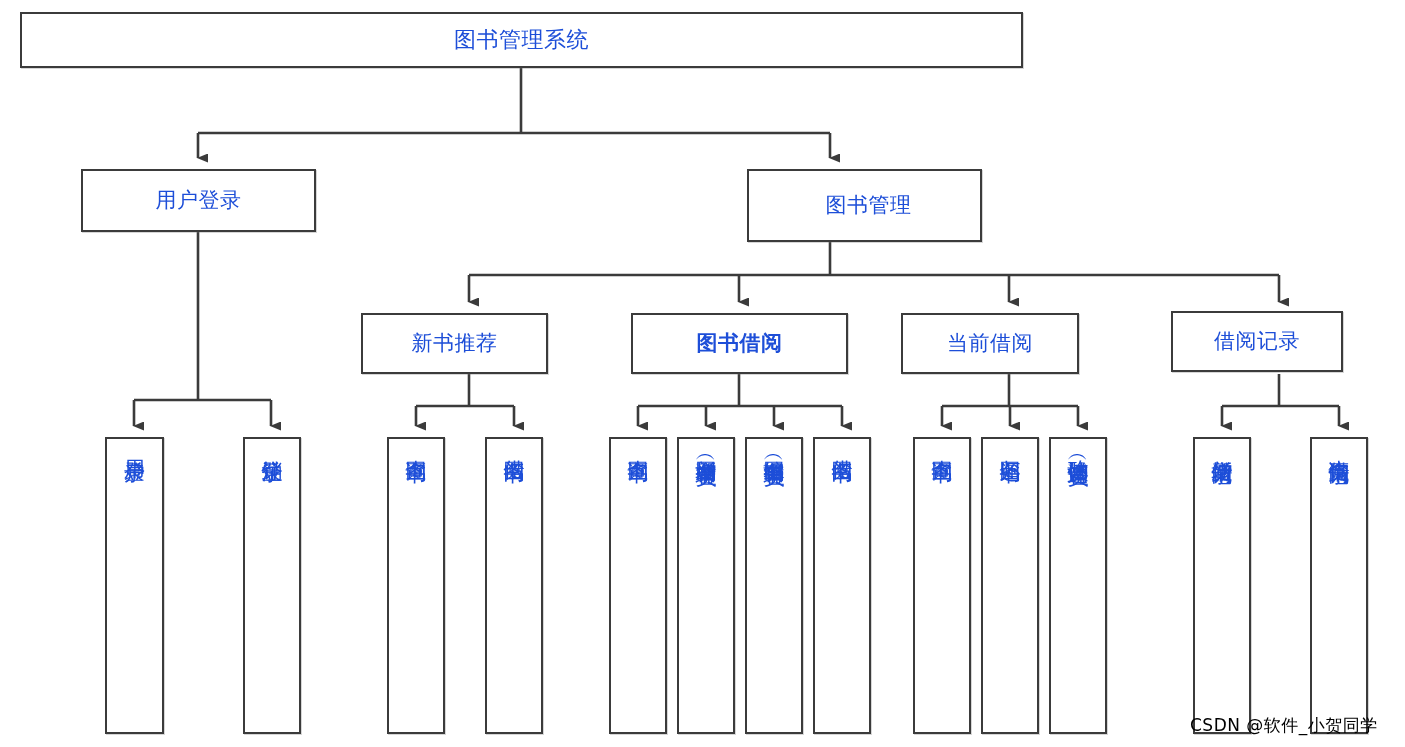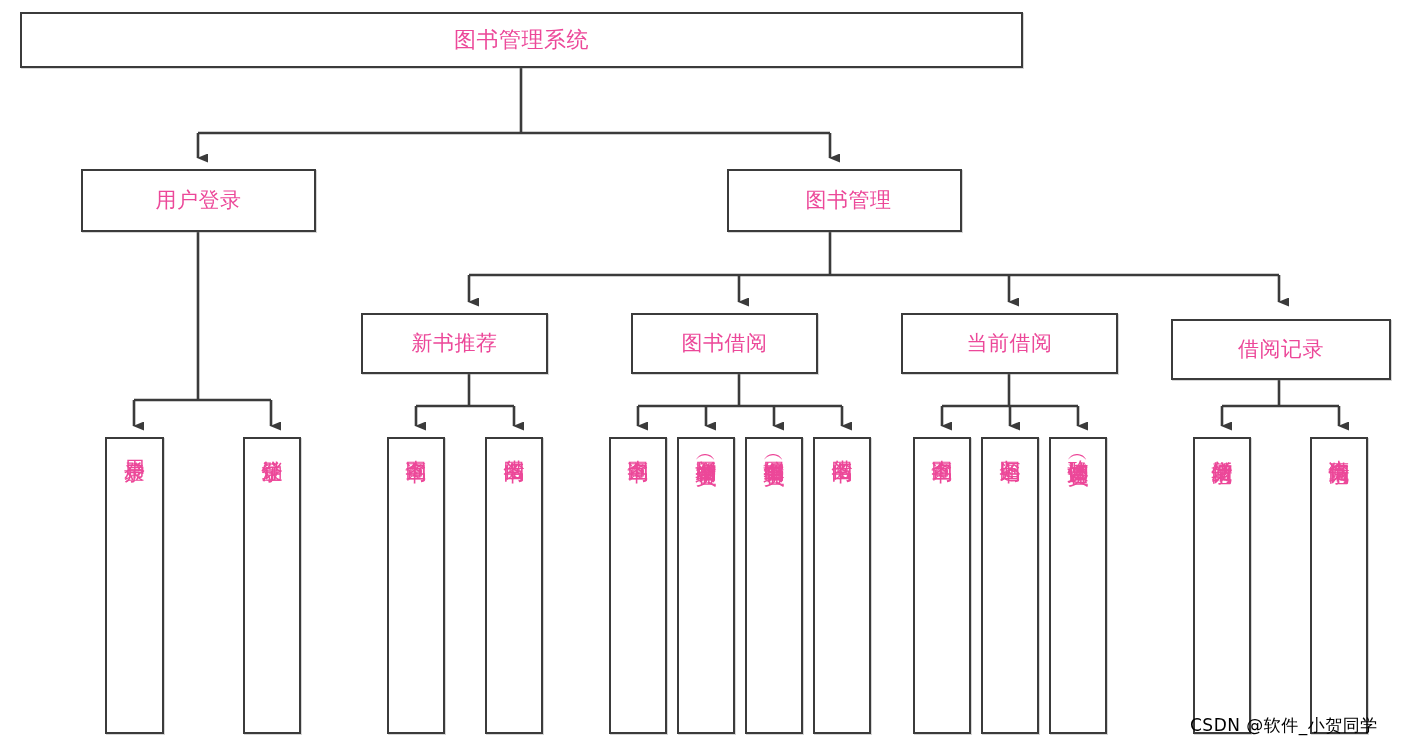--- a/index.html
+++ b/index.html
@@ -37,7 +37,7 @@
     box-shadow: 1px 1px 0 rgba(120,120,120,0.30);
   }
   .node-label {
-    color: #ec4899;
+    color: #1d4ed8;
     font-size: 21px;
     line-height: 1.22;
     letter-spacing: 0.5px;

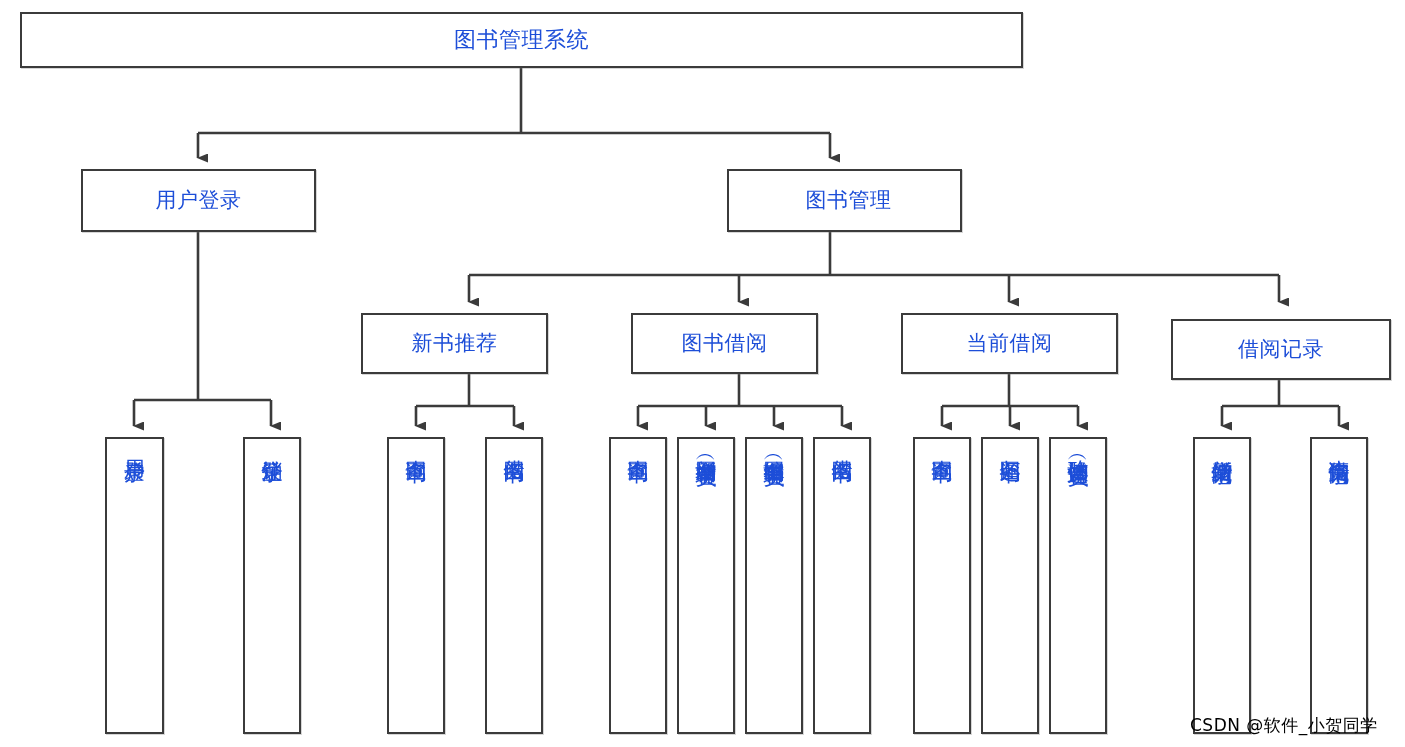--- a/index.html
+++ b/index.html
@@ -134,7 +134,7 @@
   <div class="node horiz" id="node-l2-0" style="left: 81px; top: 169px; width: 235px; height: 63px;">
     <span class="node-label">用户登录</span>
   </div>
-  <div class="node horiz" id="node-l2-1" style="left: 727px; top: 169px; width: 235px; height: 63px; padding-left: 8px;">
+  <div class="node horiz" id="node-l2-1" style="left: 747px; top: 169px; width: 235px; height: 73px; padding-left: 8px;">
     <span class="node-label">图书管理</span>
   </div>
 

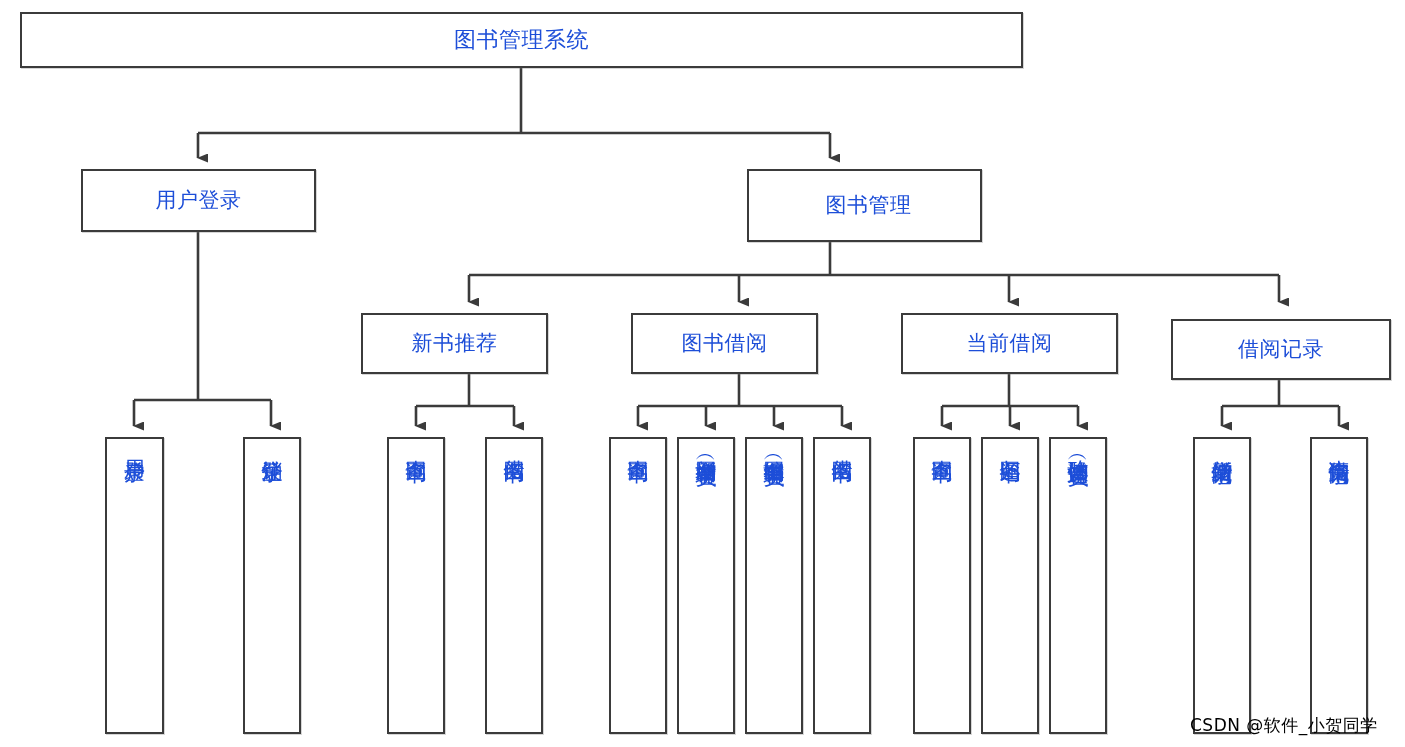--- a/index.html
+++ b/index.html
@@ -141,7 +141,7 @@
   <div class="node horiz" id="node-l3-0" style="left: 361px; top: 313px; width: 187px; height: 61px;">
     <span class="node-label">新书推荐</span>
   </div>
-  <div class="node horiz" id="node-l3-1" style="left: 631px; top: 313px; width: 187px; height: 61px;">
+  <div class="node horiz" id="node-l3-1" style="left: 631px; top: 313px; width: 217px; height: 61px; font-weight: bold;">
     <span class="node-label">图书借阅</span>
   </div>
   <div class="node horiz" id="node-l3-2" style="left: 901px; top: 313px; width: 217px; height: 61px;">

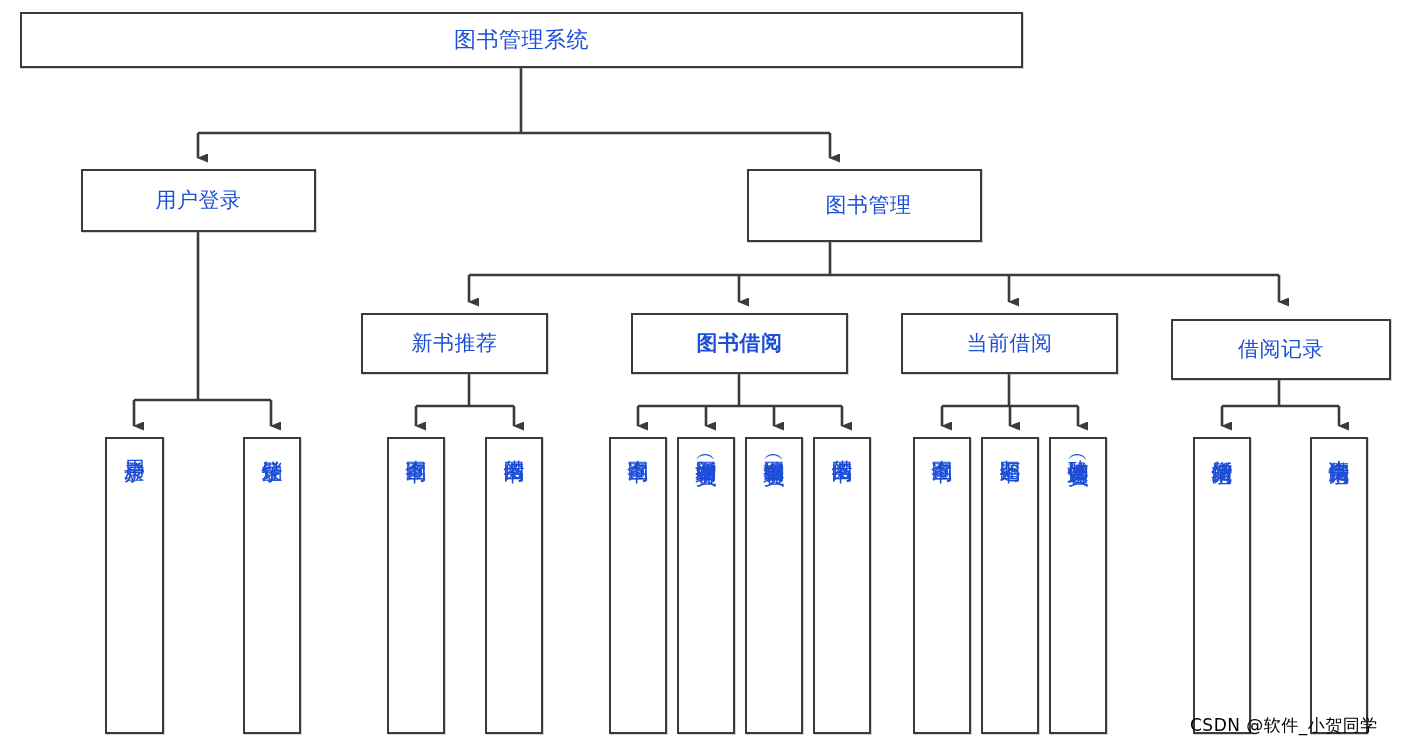--- a/index.html
+++ b/index.html
@@ -144,7 +144,7 @@
   <div class="node horiz" id="node-l3-1" style="left: 631px; top: 313px; width: 217px; height: 61px; font-weight: bold;">
     <span class="node-label">图书借阅</span>
   </div>
-  <div class="node horiz" id="node-l3-2" style="left: 901px; top: 313px; width: 217px; height: 61px;">
+  <div class="node horiz" id="node-l3-2" style="left: 901px; top: 313px; width: 178px; height: 61px;">
     <span class="node-label">当前借阅</span>
   </div>
   <div class="node horiz" id="node-l3-3" style="left: 1171px; top: 319px; width: 220px; height: 61px;">

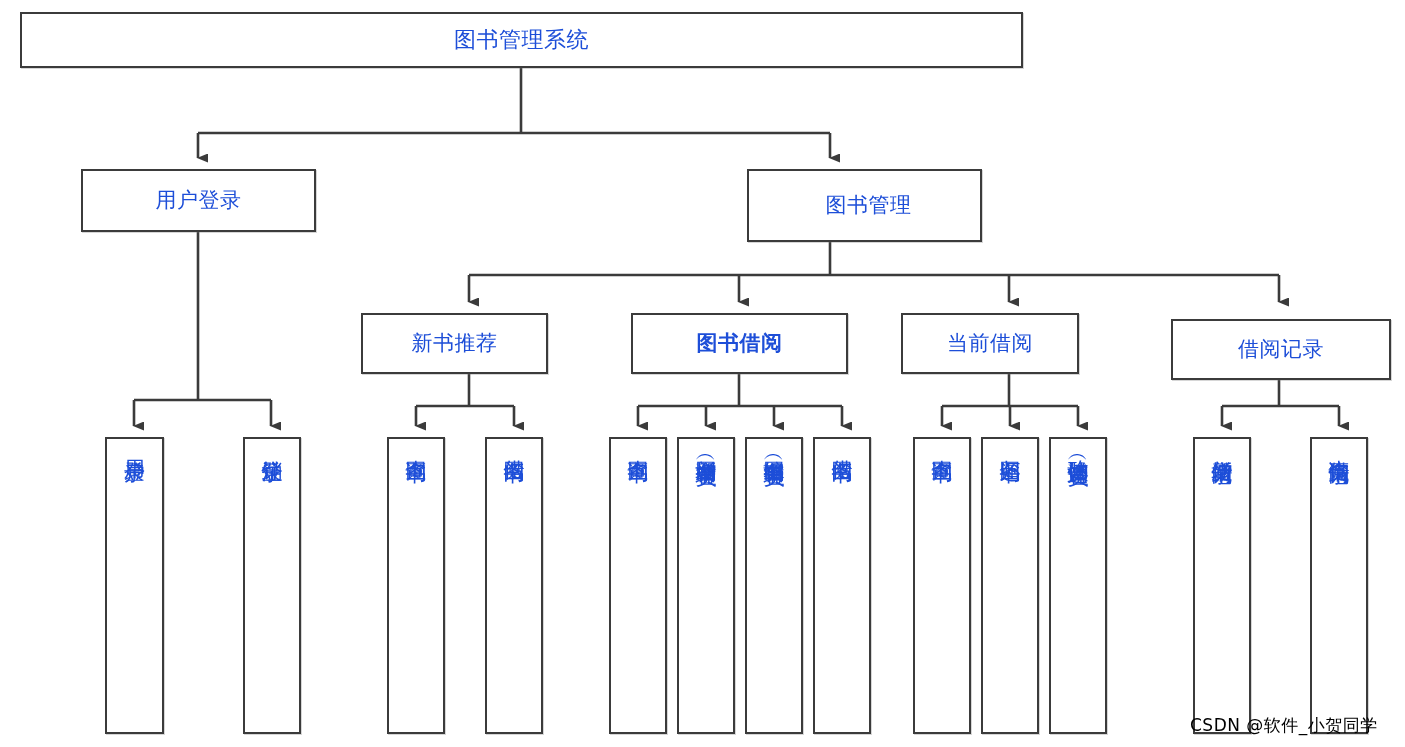--- a/index.html
+++ b/index.html
@@ -147,7 +147,7 @@
   <div class="node horiz" id="node-l3-2" style="left: 901px; top: 313px; width: 178px; height: 61px;">
     <span class="node-label">当前借阅</span>
   </div>
-  <div class="node horiz" id="node-l3-3" style="left: 1171px; top: 319px; width: 220px; height: 61px;">
+  <div class="node horiz" id="node-l3-3" style="left: 1171px; top: 311px; width: 172px; height: 61px;">
     <span class="node-label">借阅记录</span>
   </div>
 

